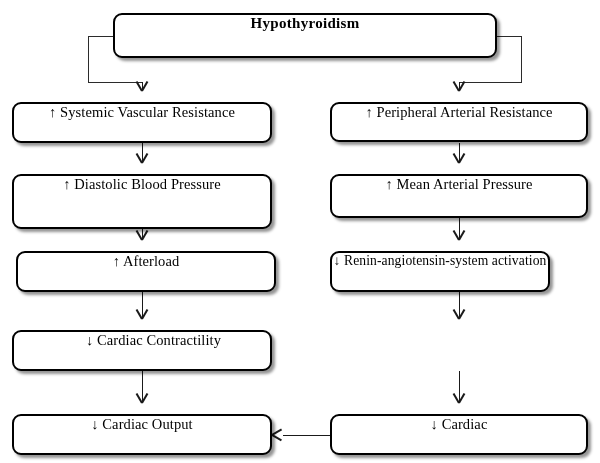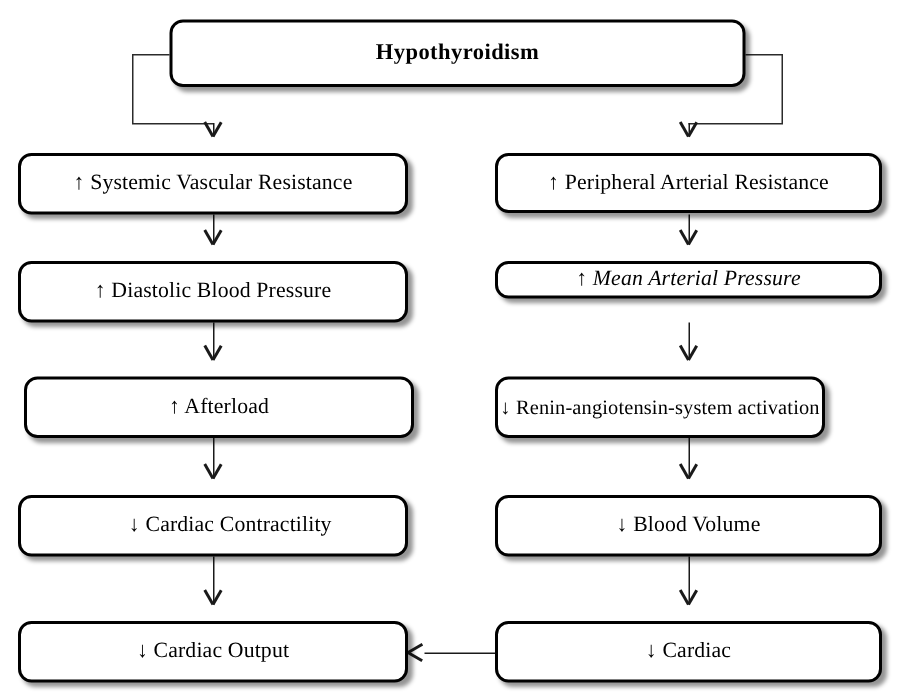--- a/index.html
+++ b/index.html
@@ -25,7 +25,7 @@
     border-radius: 9px;
     box-shadow: 3px 3px 3px rgba(0,0,0,0.42);
     display: flex;
-    align-items: center;
+    align-items: flex-start;
     justify-content: center;
     text-align: center;
     color: #000000;

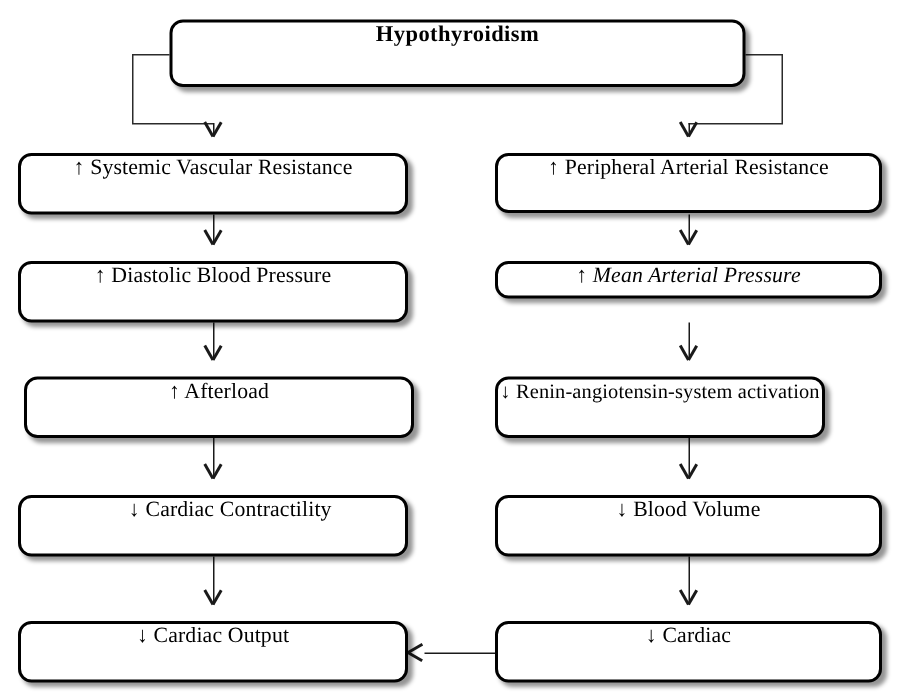--- a/index.html
+++ b/index.html
@@ -137,7 +137,7 @@
   <div class="node" style="left:12px; top:102px; width:260px; height:41px;">
     <span class="label">↑ Systemic Vascular Resistance</span>
   </div>
-  <div class="node" style="left:12px; top:174px; width:260px; height:41px;">
+  <div class="node" style="left:12px; top:174px; width:260px; height:55px;">
     <span class="label">↑ Diastolic Blood Pressure</span>
   </div>
   <div class="node" style="left:16px; top:251px; width:260px; height:41px;">

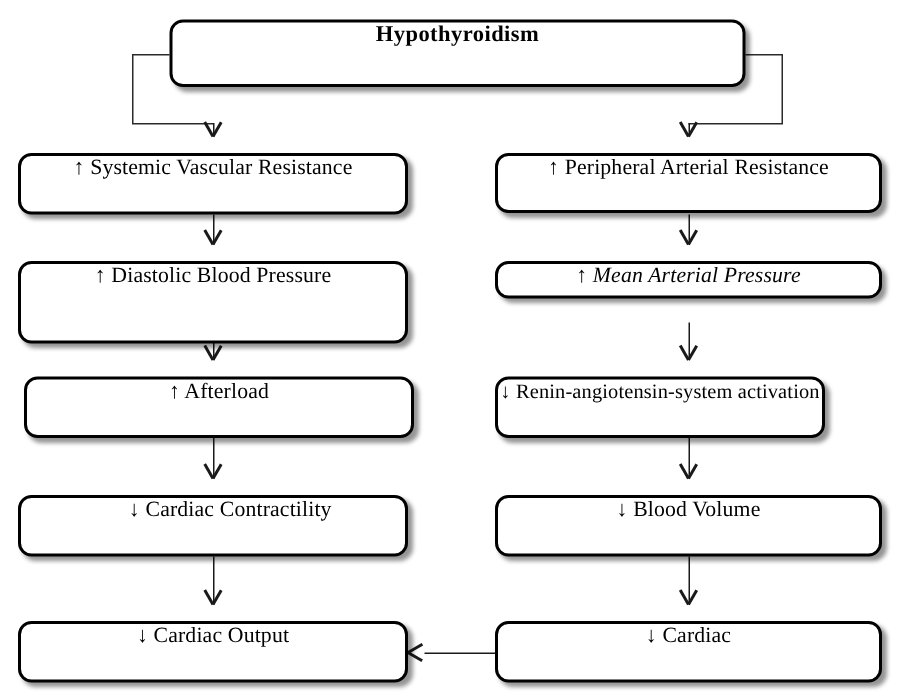--- a/index.html
+++ b/index.html
@@ -153,7 +153,7 @@
   <div class="node" style="left:330px; top:102px; width:258px; height:40px;">
     <span class="label">↑ Peripheral Arterial Resistance</span>
   </div>
-  <div class="node" style="left:330px; top:174px; width:258px; height:25px;font-style:italic;">
+  <div class="node" style="left:330px; top:174px; width:258px; height:44px;">
     <span class="label">↑ Mean Arterial Pressure</span>
   </div>
   <div class="node" style="left:330px; top:251px; width:220px; height:41px; font-size:13.6px;">

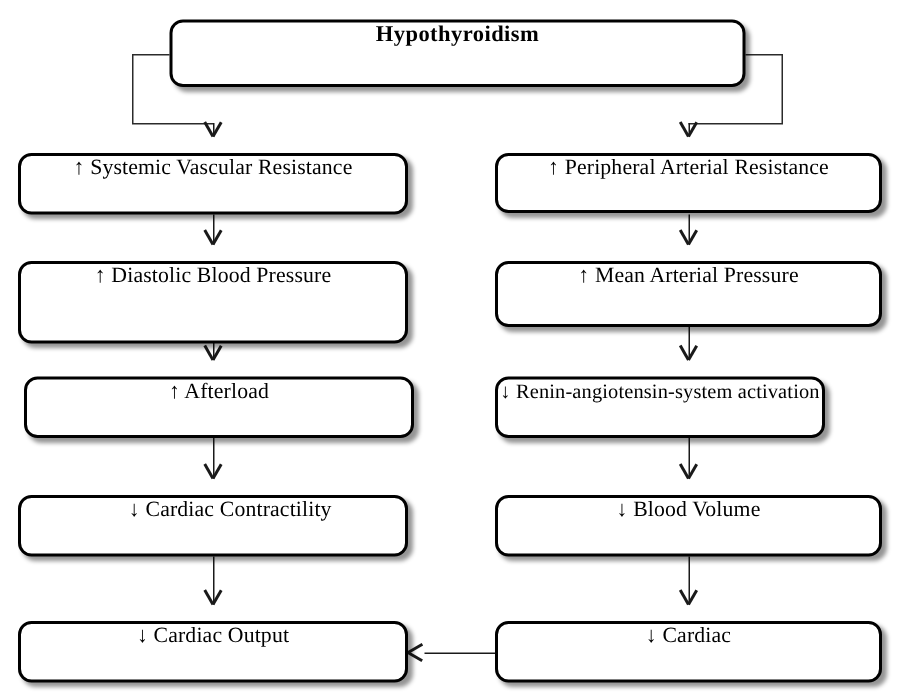--- a/index.html
+++ b/index.html
@@ -159,9 +159,6 @@
   <div class="node" style="left:330px; top:251px; width:220px; height:41px; font-size:13.6px;">
     <span class="label">↓ Renin-angiotensin-system activation</span>
   </div>
-  <div class="node" style="left:330px; top:330px; width:258px; height:41px;">
-    <span class="label">↓ Blood Volume</span>
-  </div>
   <div class="node" style="left:330px; top:414px; width:258px; height:41px;">
     <span class="label">↓ Cardiac</span>
   </div>

